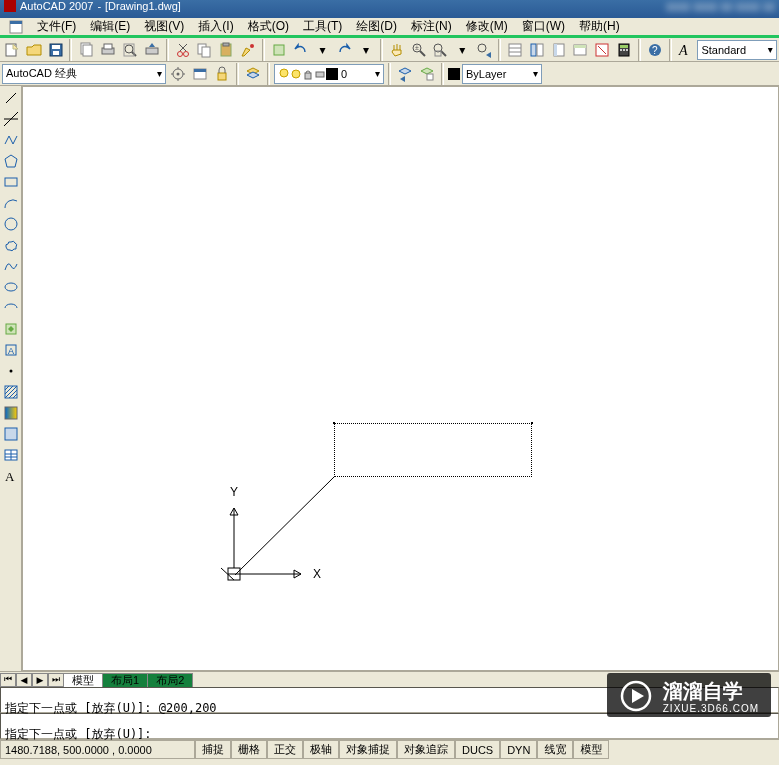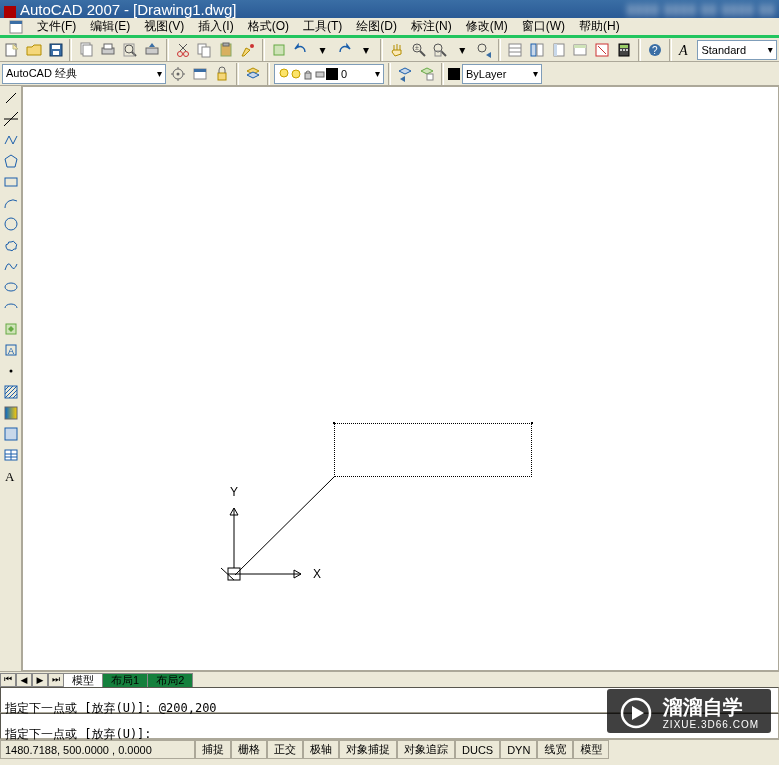--- a/index.html
+++ b/index.html
@@ -4,7 +4,7 @@
 <style>
   * { box-sizing: border-box; margin: 0; padding: 0; }
   body { font-family: "Microsoft YaHei", Tahoma, sans-serif; font-size: 12px; background: #ece9d8; width: 779px; height: 765px; overflow: hidden; position: relative; }
-  .titlebar { background: linear-gradient(#3a6ea5,#2a5a95); color: #fff; height: 18px; display: flex; align-items: flex-end; padding: 0 4px; font-size: 15px; gap: 4px;}
+  .titlebar { background: linear-gradient(#3a6ea5,#2a5a95); color: #fff; height: 18px; display: flex; align-items: flex-start; padding: 0 4px; font-size: 11px; gap: 4px;}
   .titlebar .icon { width: 12px; height: 12px; background: #a00; display: inline-block;}
   .menubar { display: flex; align-items: center; height: 20px; background: #ece9d8; padding: 0 4px; gap: 4px; border-bottom: 3px solid #22c55e;}
   .menubar span { padding: 2px 5px; cursor: default;}

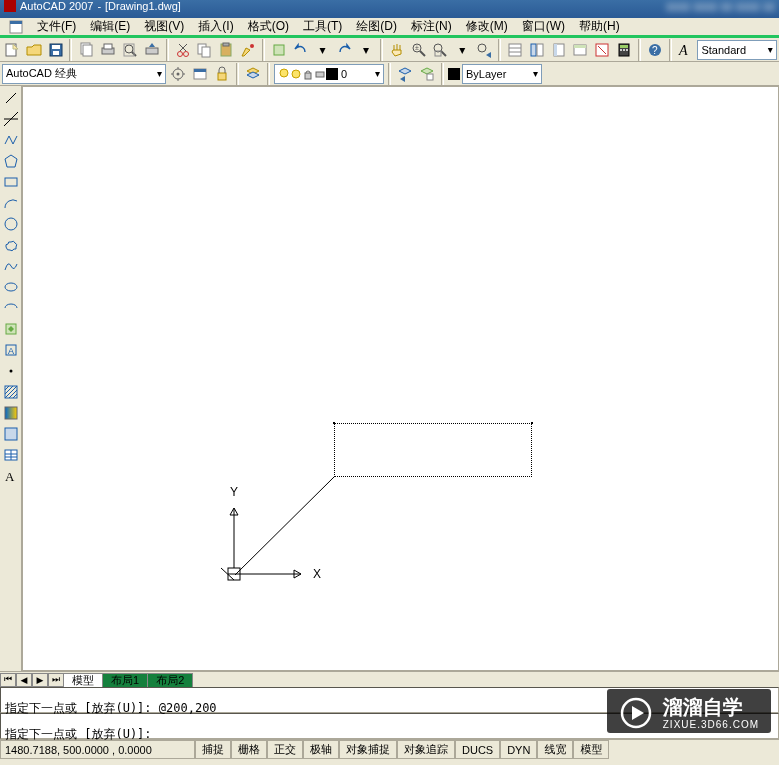--- a/index.html
+++ b/index.html
@@ -29,7 +29,7 @@
   .statusbar { display: flex; height: 20px; background: #ece9d8; border-top: 1px solid #aca899; font-size: 11px; align-items: stretch;}
   .statusbar .cell { border: 1px solid #aca899; padding: 1px 4px; display: flex; align-items: center; background: #ece9d8;}
   .statusbar .btn { border: 1px solid #aca899; padding: 1px 6px; display: flex; align-items: center; background: #ece9d8; cursor: pointer;}
-  .watermark { position: absolute; right: 8px; bottom: 32px; background: rgba(0,0,0,0.75); color: #fff; padding: 5px 12px 3px 12px; border-radius: 3px; font-size: 20px; font-weight: bold; display: flex; align-items: flex-end; gap: 10px;}
+  .watermark { position: absolute; right: 8px; bottom: 48px; background: rgba(0,0,0,0.75); color: #fff; padding: 5px 12px 3px 12px; border-radius: 3px; font-size: 20px; font-weight: bold; display: flex; align-items: center; gap: 10px;}
   .watermark .sub { font-size: 10px; font-weight: normal; letter-spacing: 1px; display: block; margin-top: -2px;}
   .colorblock { width: 12px; height: 12px; display: inline-block; border: 1px solid #000;}
   svg { display: block; }

